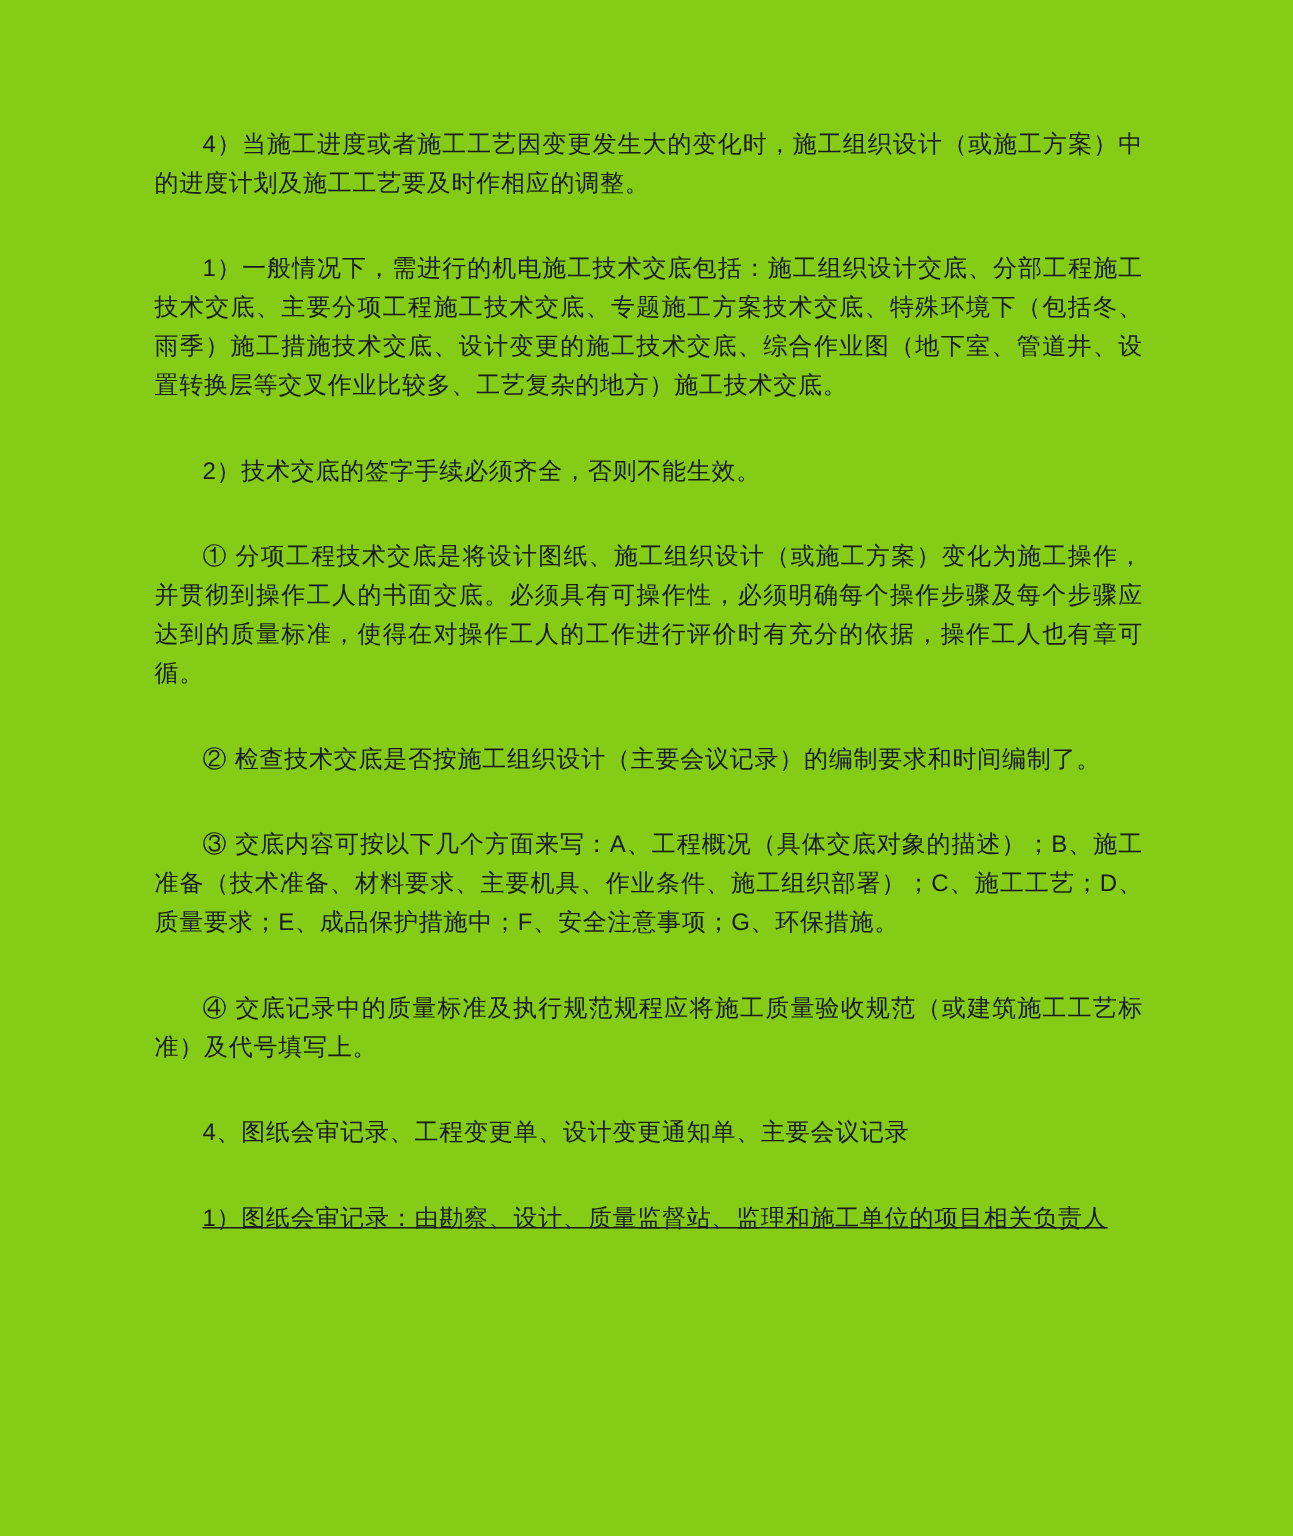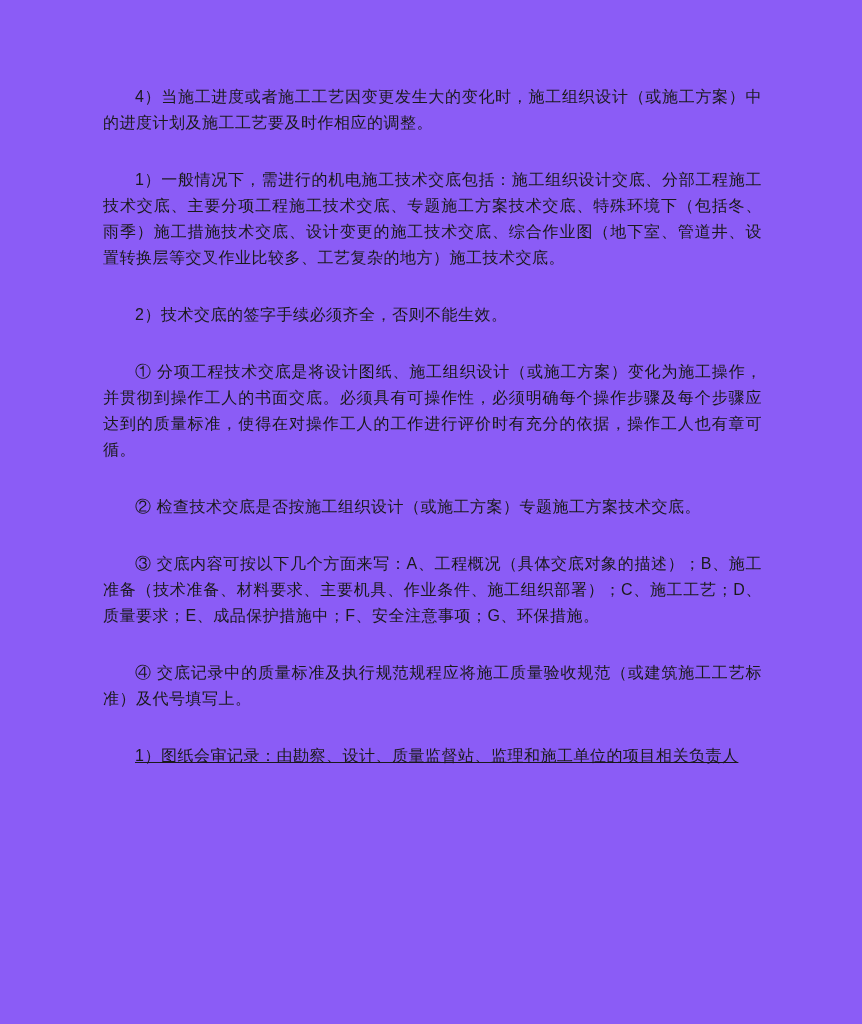--- a/index.html
+++ b/index.html
@@ -17,7 +17,7 @@
       width: 862px;
       height: 1024px;
       padding: 84px 100px 0 103px;
-      background: #8b5cf6;
+      background: #84cc16;
       font-family: "Liberation Sans", sans-serif;
       font-size: 16px;
       line-height: 26px;

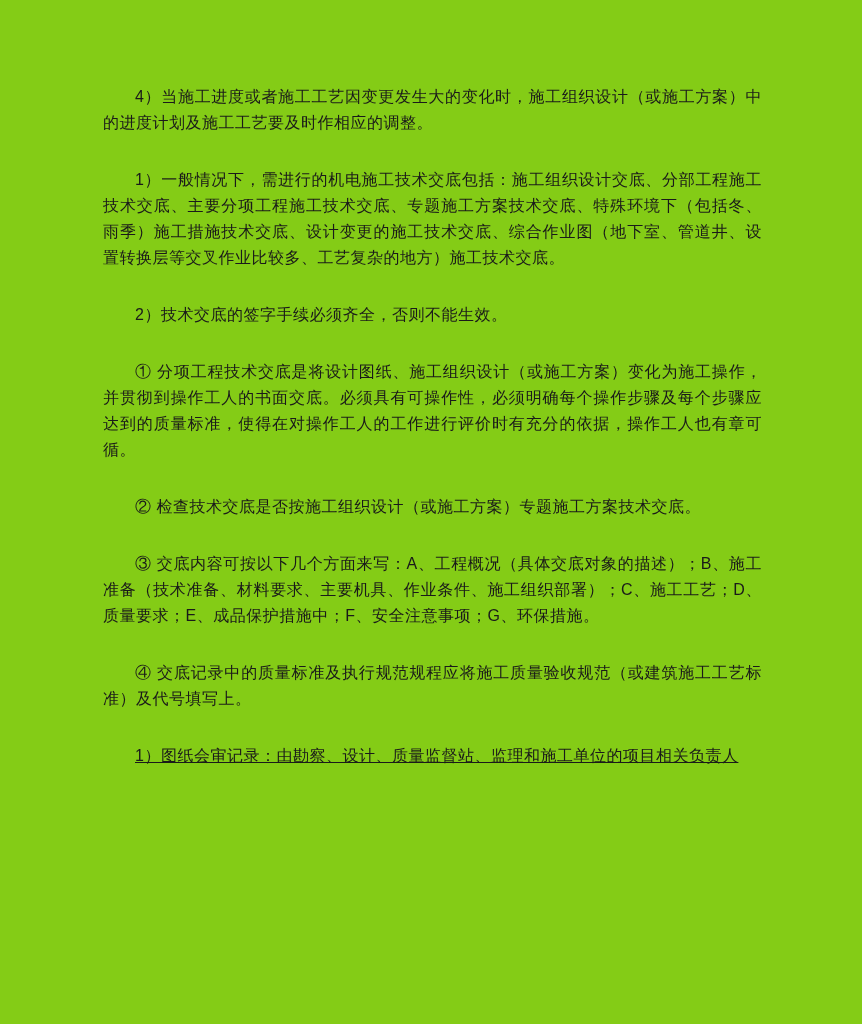--- a/index.html
+++ b/index.html
@@ -43,7 +43,7 @@
   <p class="para">1）一般情况下，需进行的机电施工技术交底包括：施工组织设计交底、分部工程施工技术交底、主要分项工程施工技术交底、专题施工方案技术交底、特殊环境下（包括冬、雨季）施工措施技术交底、设计变更的施工技术交底、综合作业图（地下室、管道井、设置转换层等交叉作业比较多、工艺复杂的地方）施工技术交底。</p>
   <p class="para">2）技术交底的签字手续必须齐全，否则不能生效。</p>
   <p class="para">① 分项工程技术交底是将设计图纸、施工组织设计（或施工方案）变化为施工操作，并贯彻到操作工人的书面交底。必须具有可操作性，必须明确每个操作步骤及每个步骤应达到的质量标准，使得在对操作工人的工作进行评价时有充分的依据，操作工人也有章可循。</p>
-  <p class="para">② 检查技术交底是否按施工组织设计（或施工方案）专题施工方案技术交底。</p>
+  <p class="para">② 检查技术交底是否按施工组织设计（主要会议记录）的编制要求和时间编制了。</p>
   <p class="para">③ 交底内容可按以下几个方面来写：A、工程概况（具体交底对象的描述）；B、施工准备（技术准备、材料要求、主要机具、作业条件、施工组织部署）；C、施工工艺；D、质量要求；E、成品保护措施中；F、安全注意事项；G、环保措施。</p>
   <p class="para">④ 交底记录中的质量标准及执行规范规程应将施工质量验收规范（或建筑施工工艺标准）及代号填写上。</p>
   <p class="para">1）图纸会审记录：由勘察、设计、质量监督站、监理和施工单位的项目相关负责人</p>

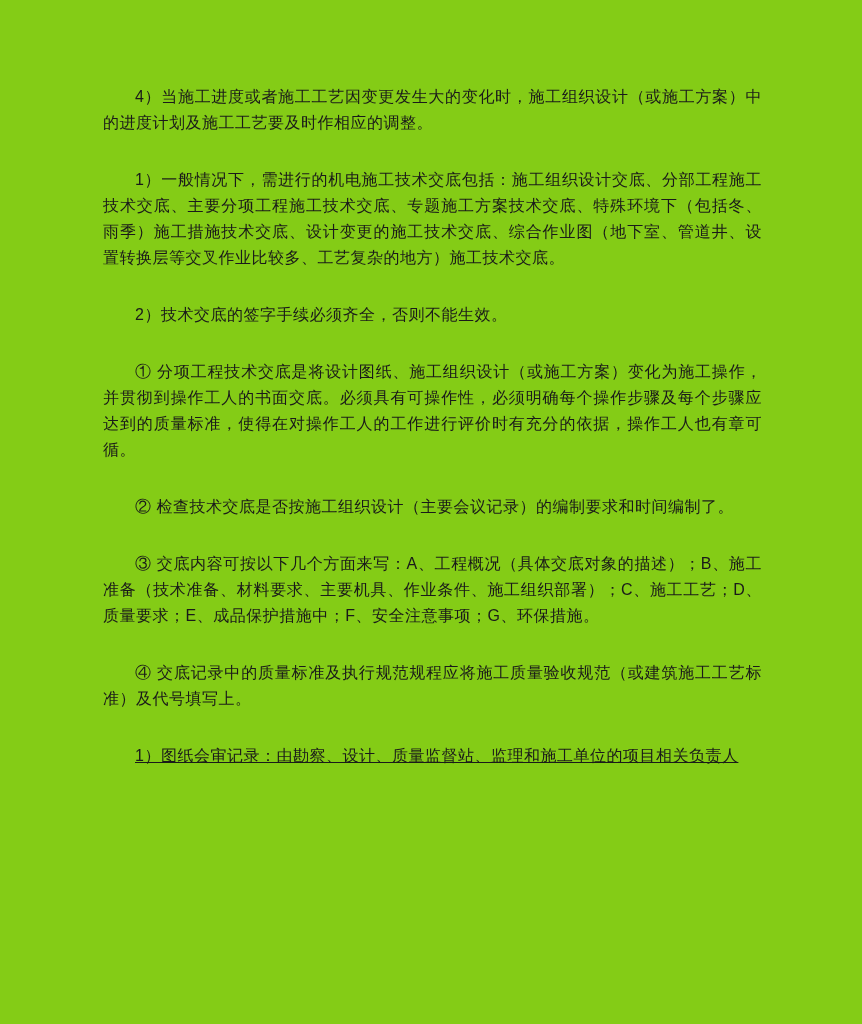--- a/index.html
+++ b/index.html
@@ -46,6 +46,7 @@
   <p class="para">② 检查技术交底是否按施工组织设计（主要会议记录）的编制要求和时间编制了。</p>
   <p class="para">③ 交底内容可按以下几个方面来写：A、工程概况（具体交底对象的描述）；B、施工准备（技术准备、材料要求、主要机具、作业条件、施工组织部署）；C、施工工艺；D、质量要求；E、成品保护措施中；F、安全注意事项；G、环保措施。</p>
   <p class="para">④ 交底记录中的质量标准及执行规范规程应将施工质量验收规范（或建筑施工工艺标准）及代号填写上。</p>
+  <p class="para">4、图纸会审记录、工程变更单、设计变更通知单、主要会议记录</p>
   <p class="para">1）图纸会审记录：由勘察、设计、质量监督站、监理和施工单位的项目相关负责人</p>
 </main>
 

